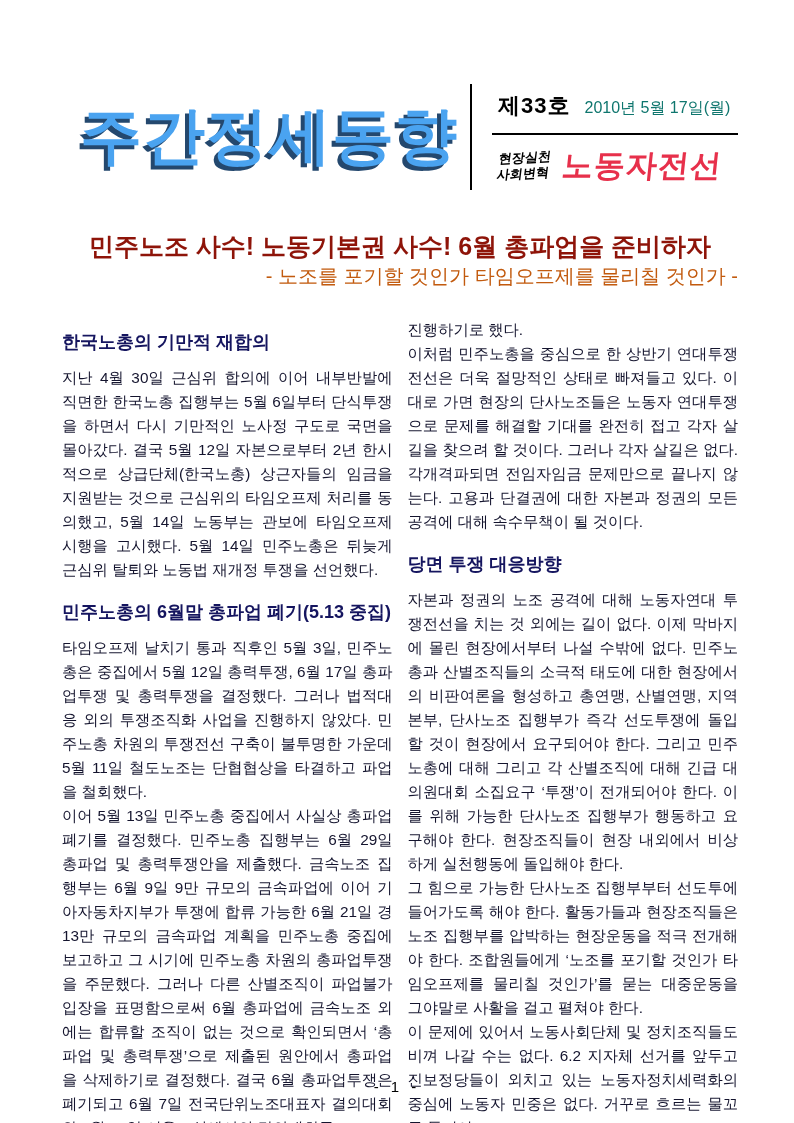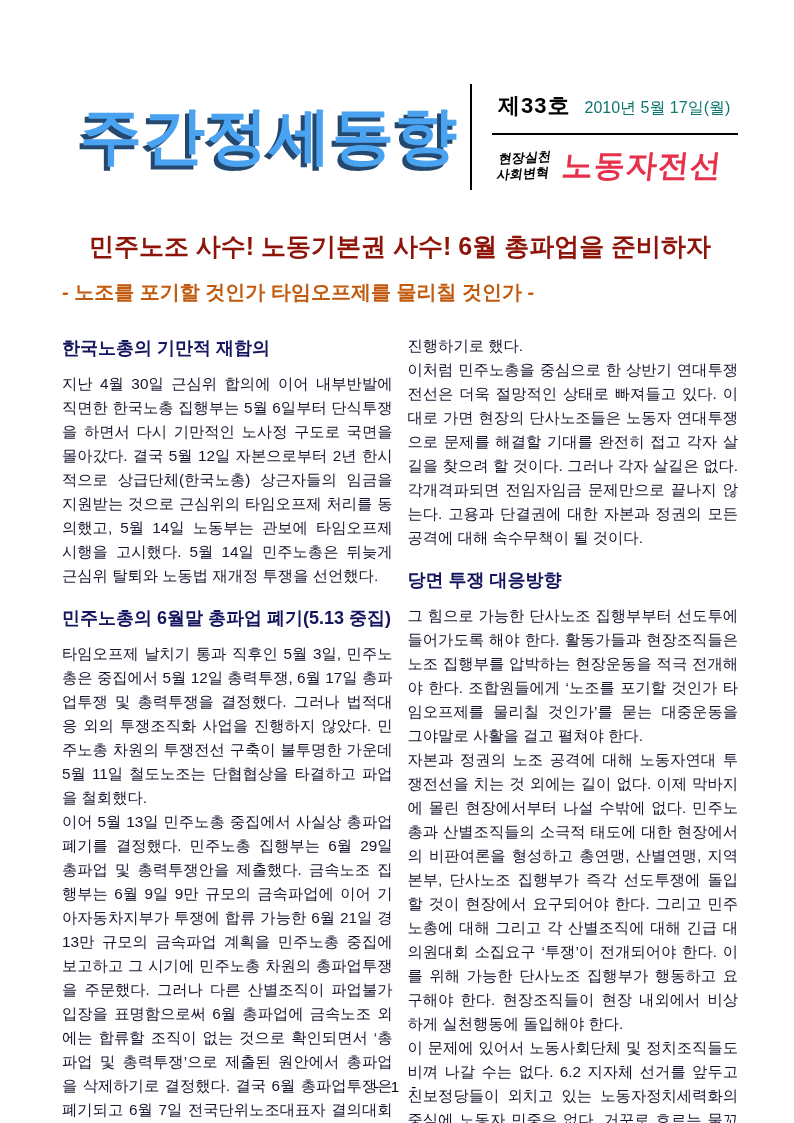--- a/index.html
+++ b/index.html
@@ -66,9 +66,9 @@
     white-space: nowrap;
   }
   .subheadline {
-    margin-top: 16px;
-    text-align: left;
-    font-size: 20px; font-weight: 700;
+    margin-top: 0;
+    text-align: right;
+    font-size: 20px; font-weight: 400;
     color: var(--subtitle-orange, #c25a0e);
     white-space: nowrap;
   }

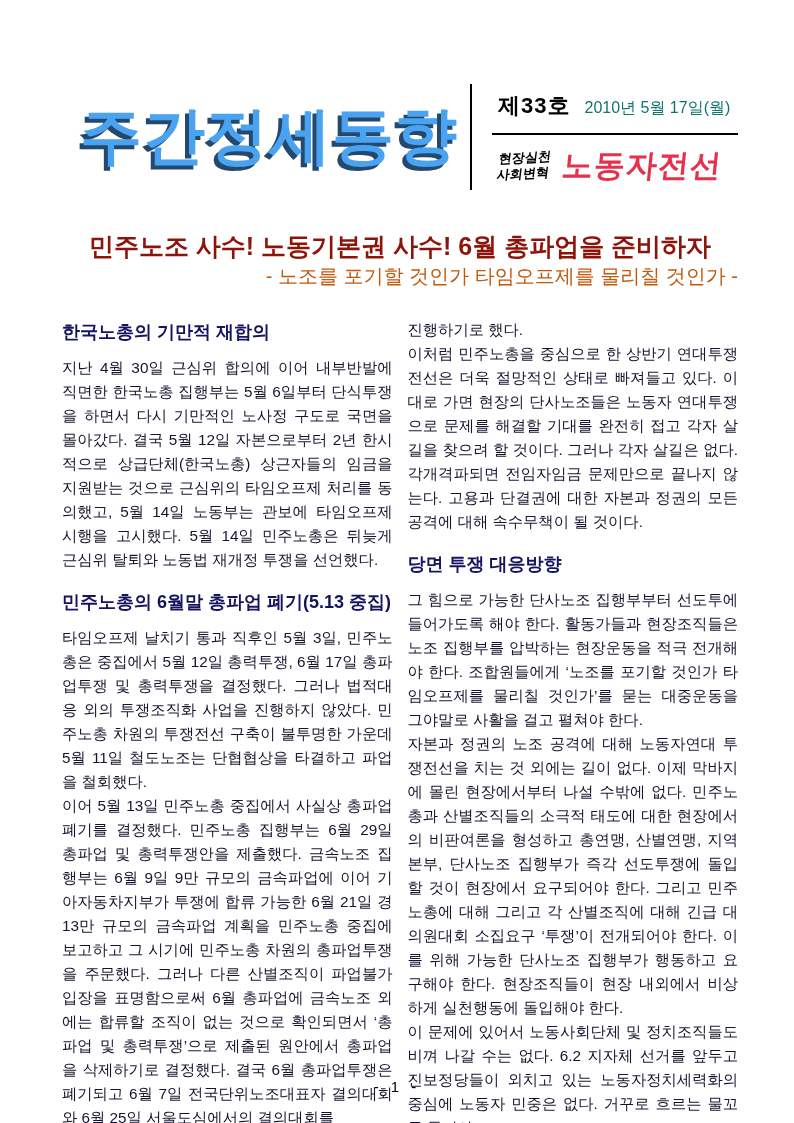--- a/index.html
+++ b/index.html
@@ -82,7 +82,7 @@
     margin: 18px 0 12px 0;
     letter-spacing: 0px;
   }
-  .col .section:first-child .section-heading { margin-top: 2px; }
+  .col .section:first-child .section-heading { margin-top: 12px; }
   .body-p {
     font-size: 15.3px;
     line-height: 24px;

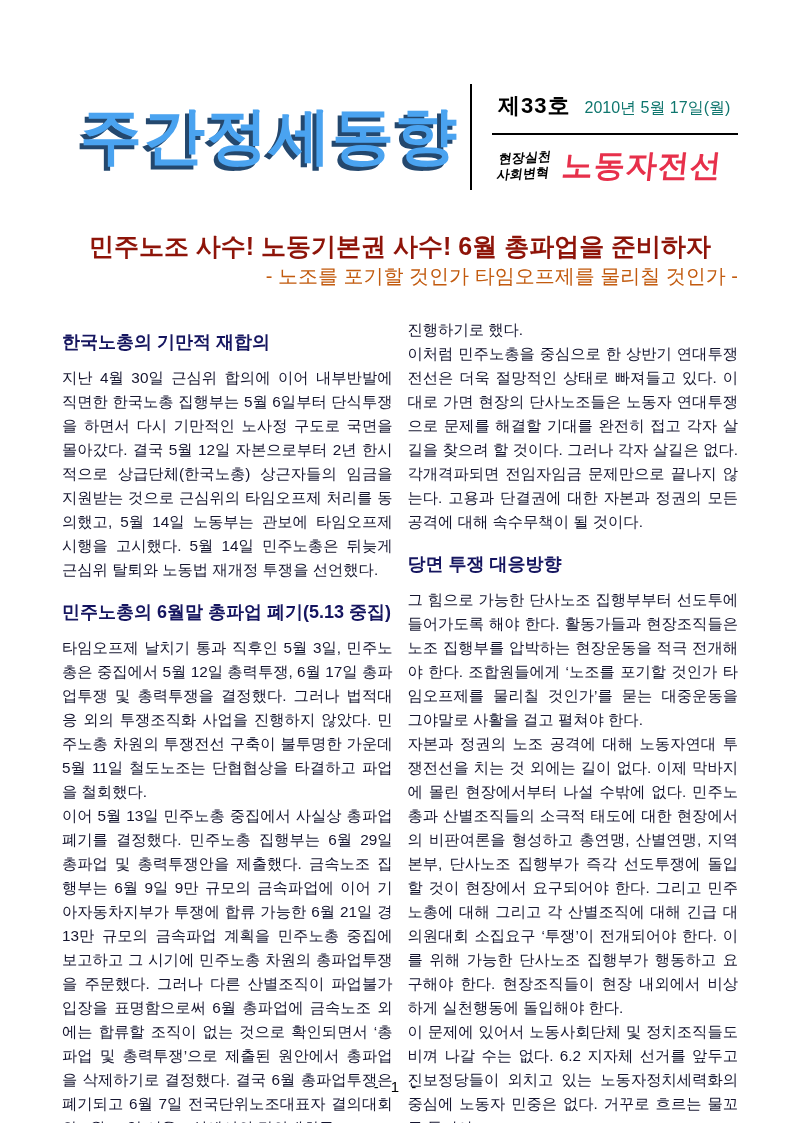--- a/index.html
+++ b/index.html
@@ -144,8 +144,8 @@
         </div>
         <div class="section">
           <div class="section-heading">당면 투쟁 대응방향</div>
+          <p class="body-p">자본과 정권의 노조 공격에 대해 노동자연대 투쟁전선을 치는 것 외에는 길이 없다. 이제 막바지에 몰린 현장에서부터 나설 수밖에 없다. 민주노총과 산별조직들의 소극적 태도에 대한 현장에서의 비판여론을 형성하고 총연맹, 산별연맹, 지역본부, 단사노조 집행부가 즉각 선도투쟁에 돌입할 것이 현장에서 요구되어야 한다. 그리고 민주노총에 대해 그리고 각 산별조직에 대해 긴급 대의원대회 소집요구 ‘투쟁’이 전개되어야 한다. 이를 위해 가능한 단사노조 집행부가 행동하고 요구해야 한다. 현장조직들이 현장 내외에서 비상하게 실천행동에 돌입해야 한다.</p>
           <p class="body-p">그 힘으로 가능한 단사노조 집행부부터 선도투에 들어가도록 해야 한다. 활동가들과 현장조직들은 노조 집행부를 압박하는 현장운동을 적극 전개해야 한다. 조합원들에게 ‘노조를 포기할 것인가 타임오프제를 물리칠 것인가’를 묻는 대중운동을 그야말로 사활을 걸고 펼쳐야 한다.</p>
-          <p class="body-p">자본과 정권의 노조 공격에 대해 노동자연대 투쟁전선을 치는 것 외에는 길이 없다. 이제 막바지에 몰린 현장에서부터 나설 수밖에 없다. 민주노총과 산별조직들의 소극적 태도에 대한 현장에서의 비판여론을 형성하고 총연맹, 산별연맹, 지역본부, 단사노조 집행부가 즉각 선도투쟁에 돌입할 것이 현장에서 요구되어야 한다. 그리고 민주노총에 대해 그리고 각 산별조직에 대해 긴급 대의원대회 소집요구 ‘투쟁’이 전개되어야 한다. 이를 위해 가능한 단사노조 집행부가 행동하고 요구해야 한다. 현장조직들이 현장 내외에서 비상하게 실천행동에 돌입해야 한다.</p>
           <p class="body-p">이 문제에 있어서 노동사회단체 및 정치조직들도 비껴 나갈 수는 없다. 6.2 지자체 선거를 앞두고 진보정당들이 외치고 있는 노동자정치세력화의 중심에 노동자 민중은 없다. 거꾸로 흐르는 물꼬를 돌려야</p>
         </div>
       </div>

